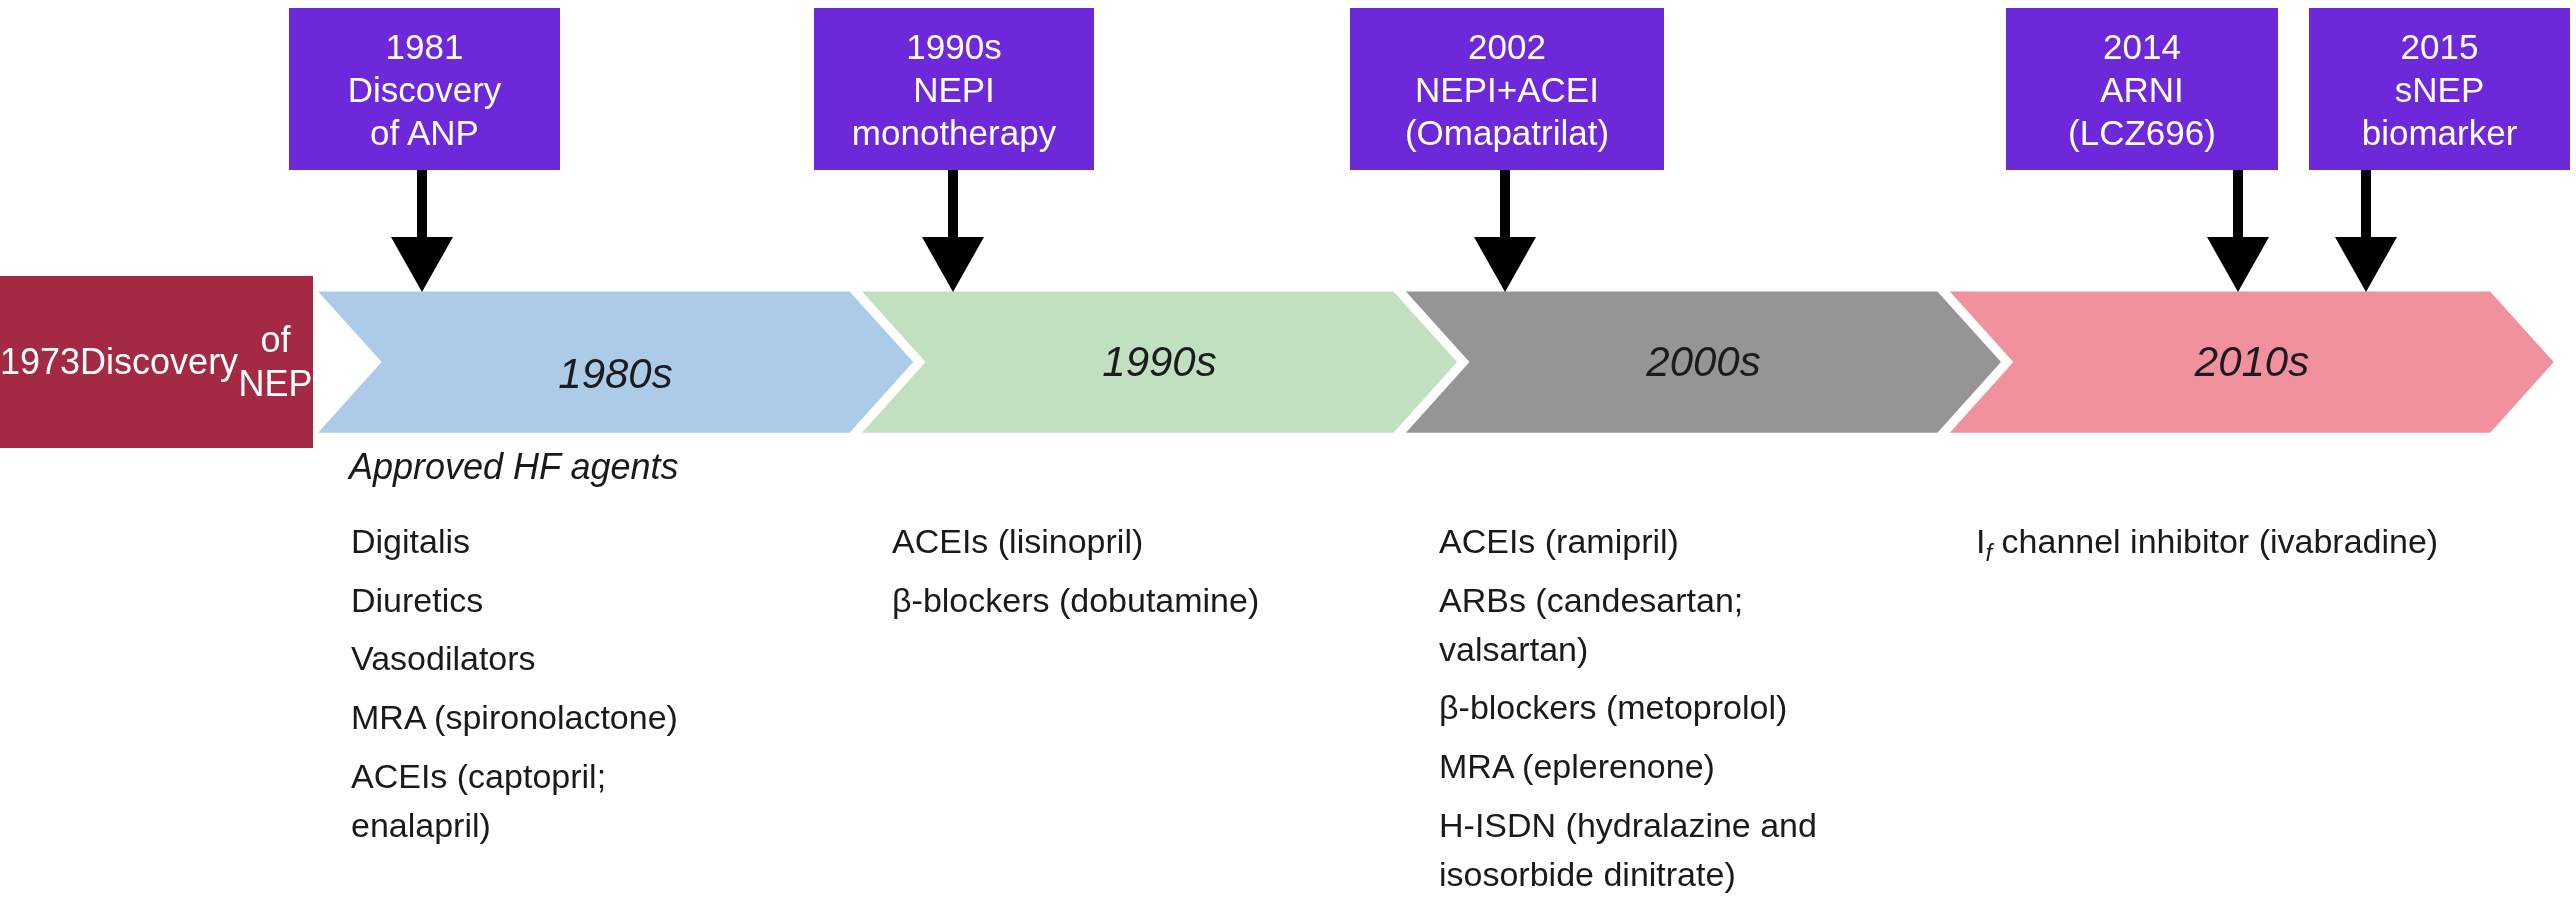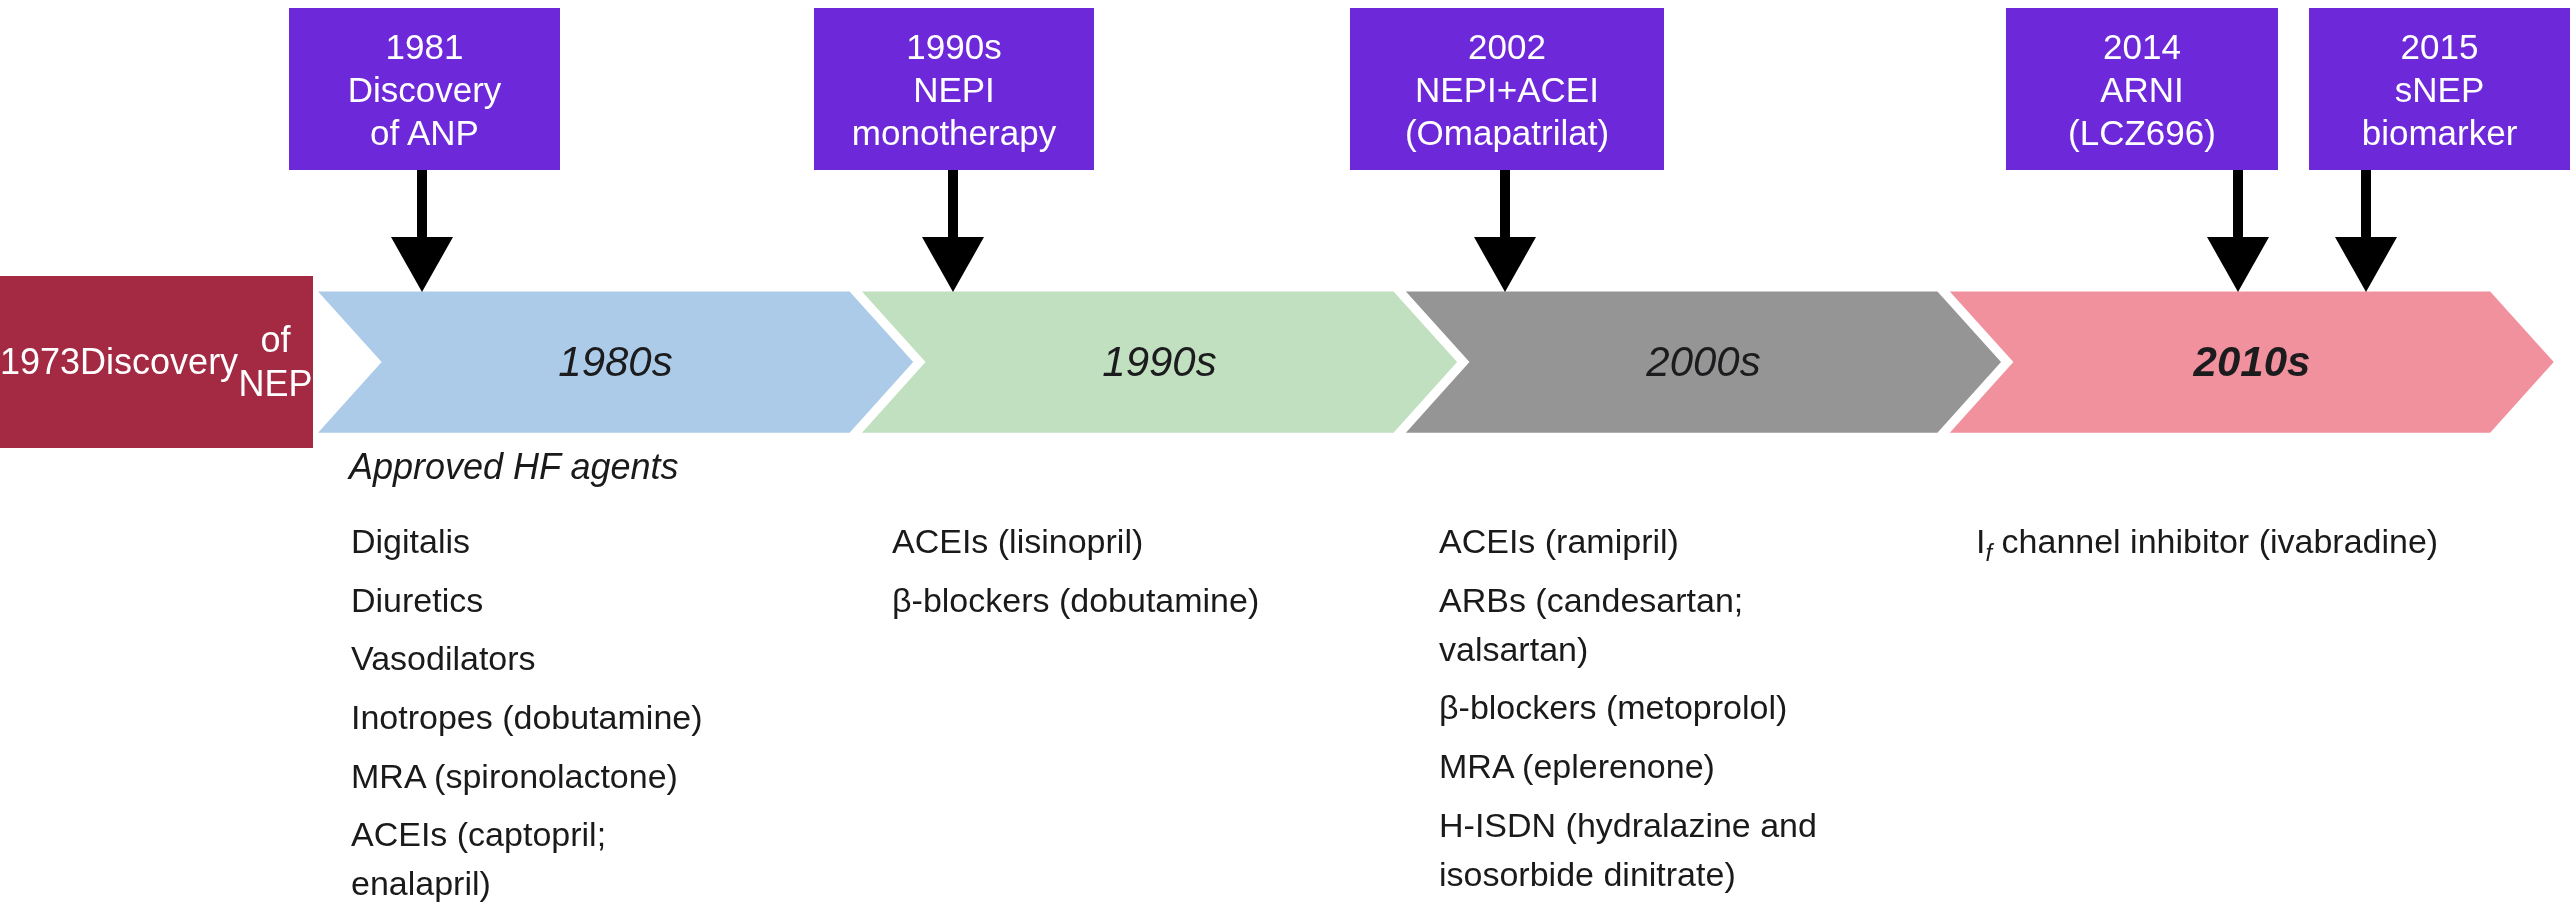--- a/index.html
+++ b/index.html
@@ -50,7 +50,7 @@
     <polygon points="2208,330 2820,330 2892,410 2820,490 2208,490 2280,410" fill="#f2919e"></polygon>
   </svg>
 
-  <div class="dlabel" style="left:318px;width:595px;">1980s</div>
+  <div class="dlabel" style="left:318px;width:595px;margin-top:12px;">1980s</div>
   <div class="dlabel" style="left:862px;width:595px;">1990s</div>
   <div class="dlabel" style="left:1406px;width:595px;">2000s</div>
   <div class="dlabel" style="left:1950px;width:604px;font-weight:bold;">2010s</div>

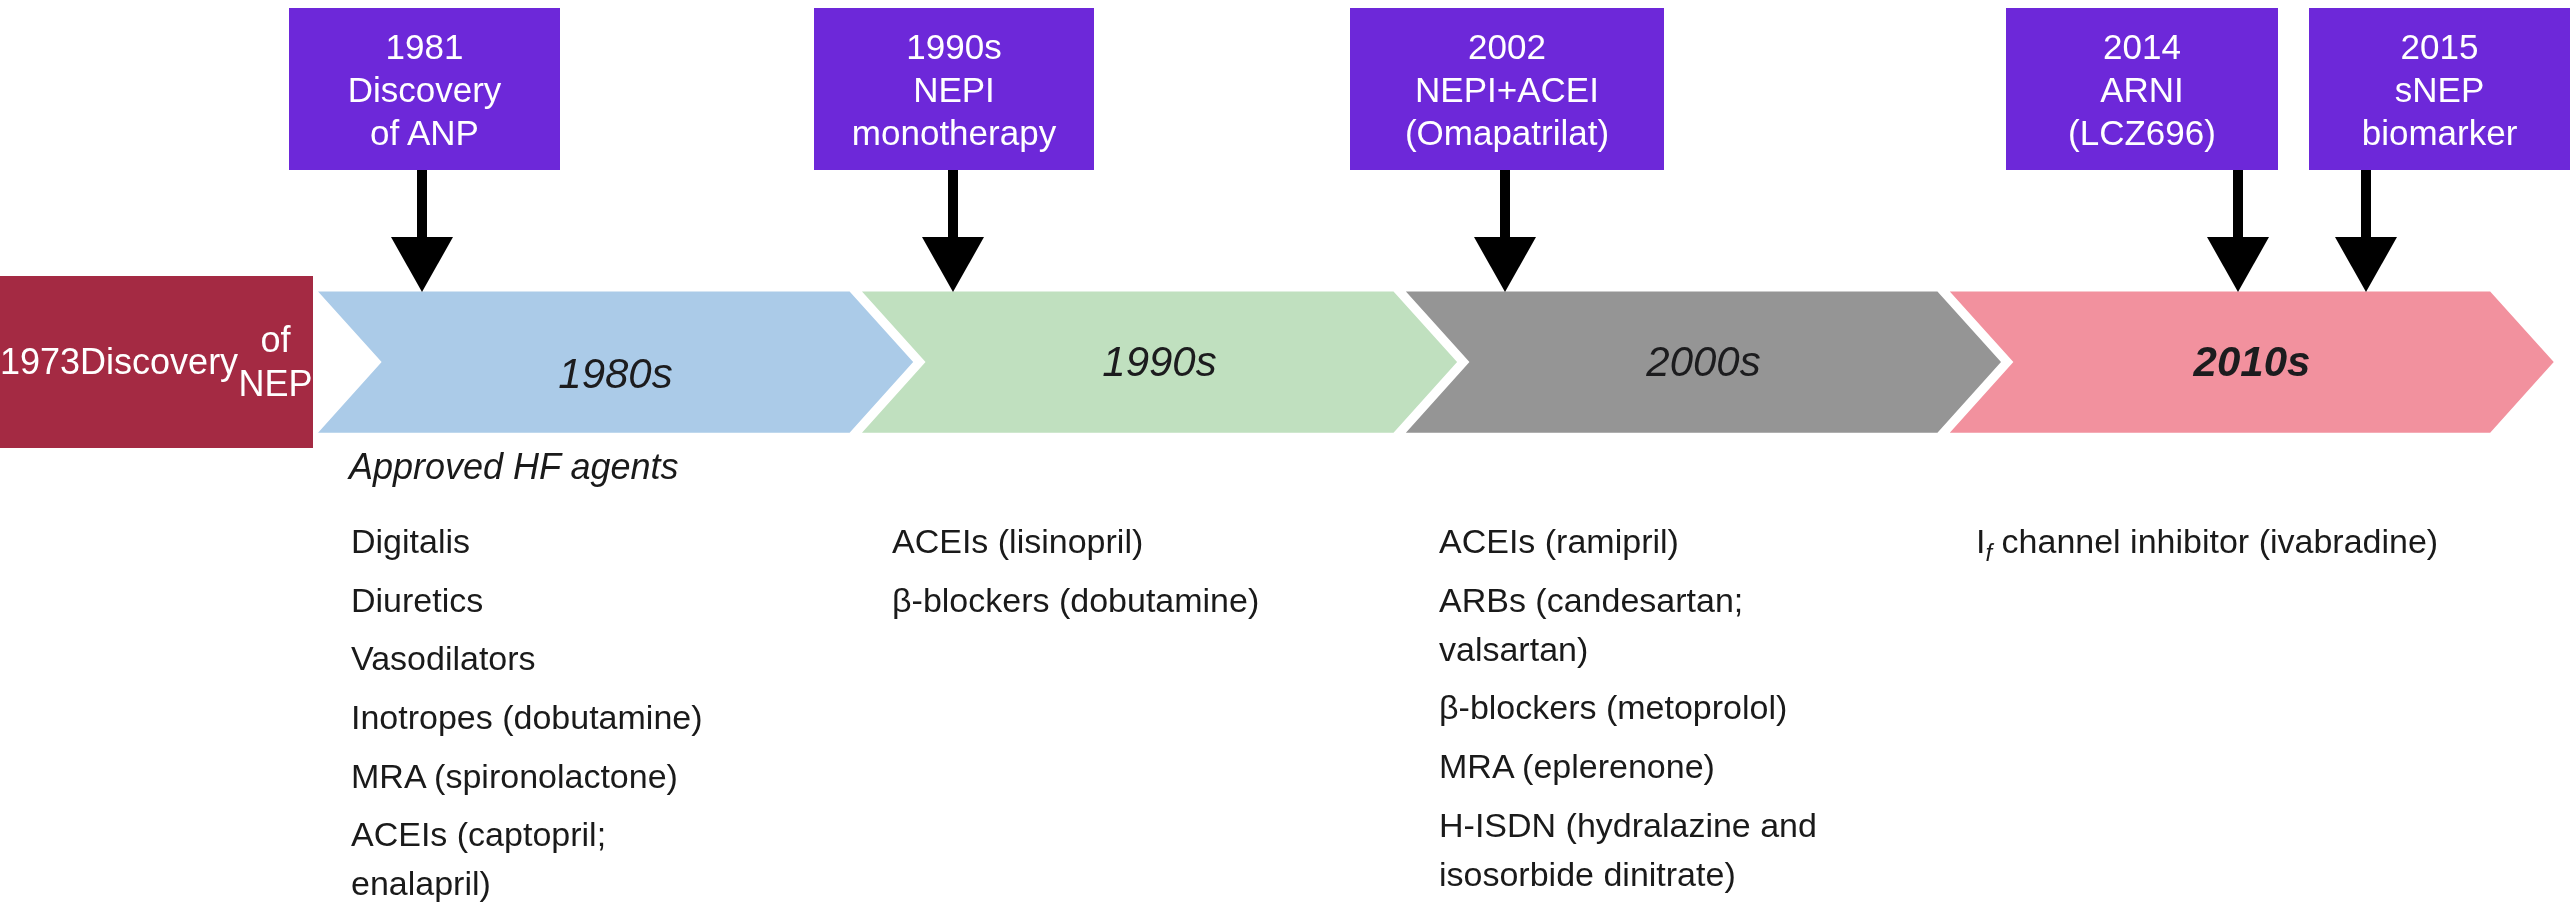--- a/index.html
+++ b/index.html
@@ -53,7 +53,7 @@
   <div class="dlabel" style="left:318px;width:595px;margin-top:12px;">1980s</div>
   <div class="dlabel" style="left:862px;width:595px;">1990s</div>
   <div class="dlabel" style="left:1406px;width:595px;">2000s</div>
-  <div class="dlabel" style="left:1950px;width:604px;font-weight:bold;">2010s</div>
+  <div class="dlabel" style="left:1950px;width:604px;">2010s</div>
 
   <div class="origin-box">
     <div>1973</div>

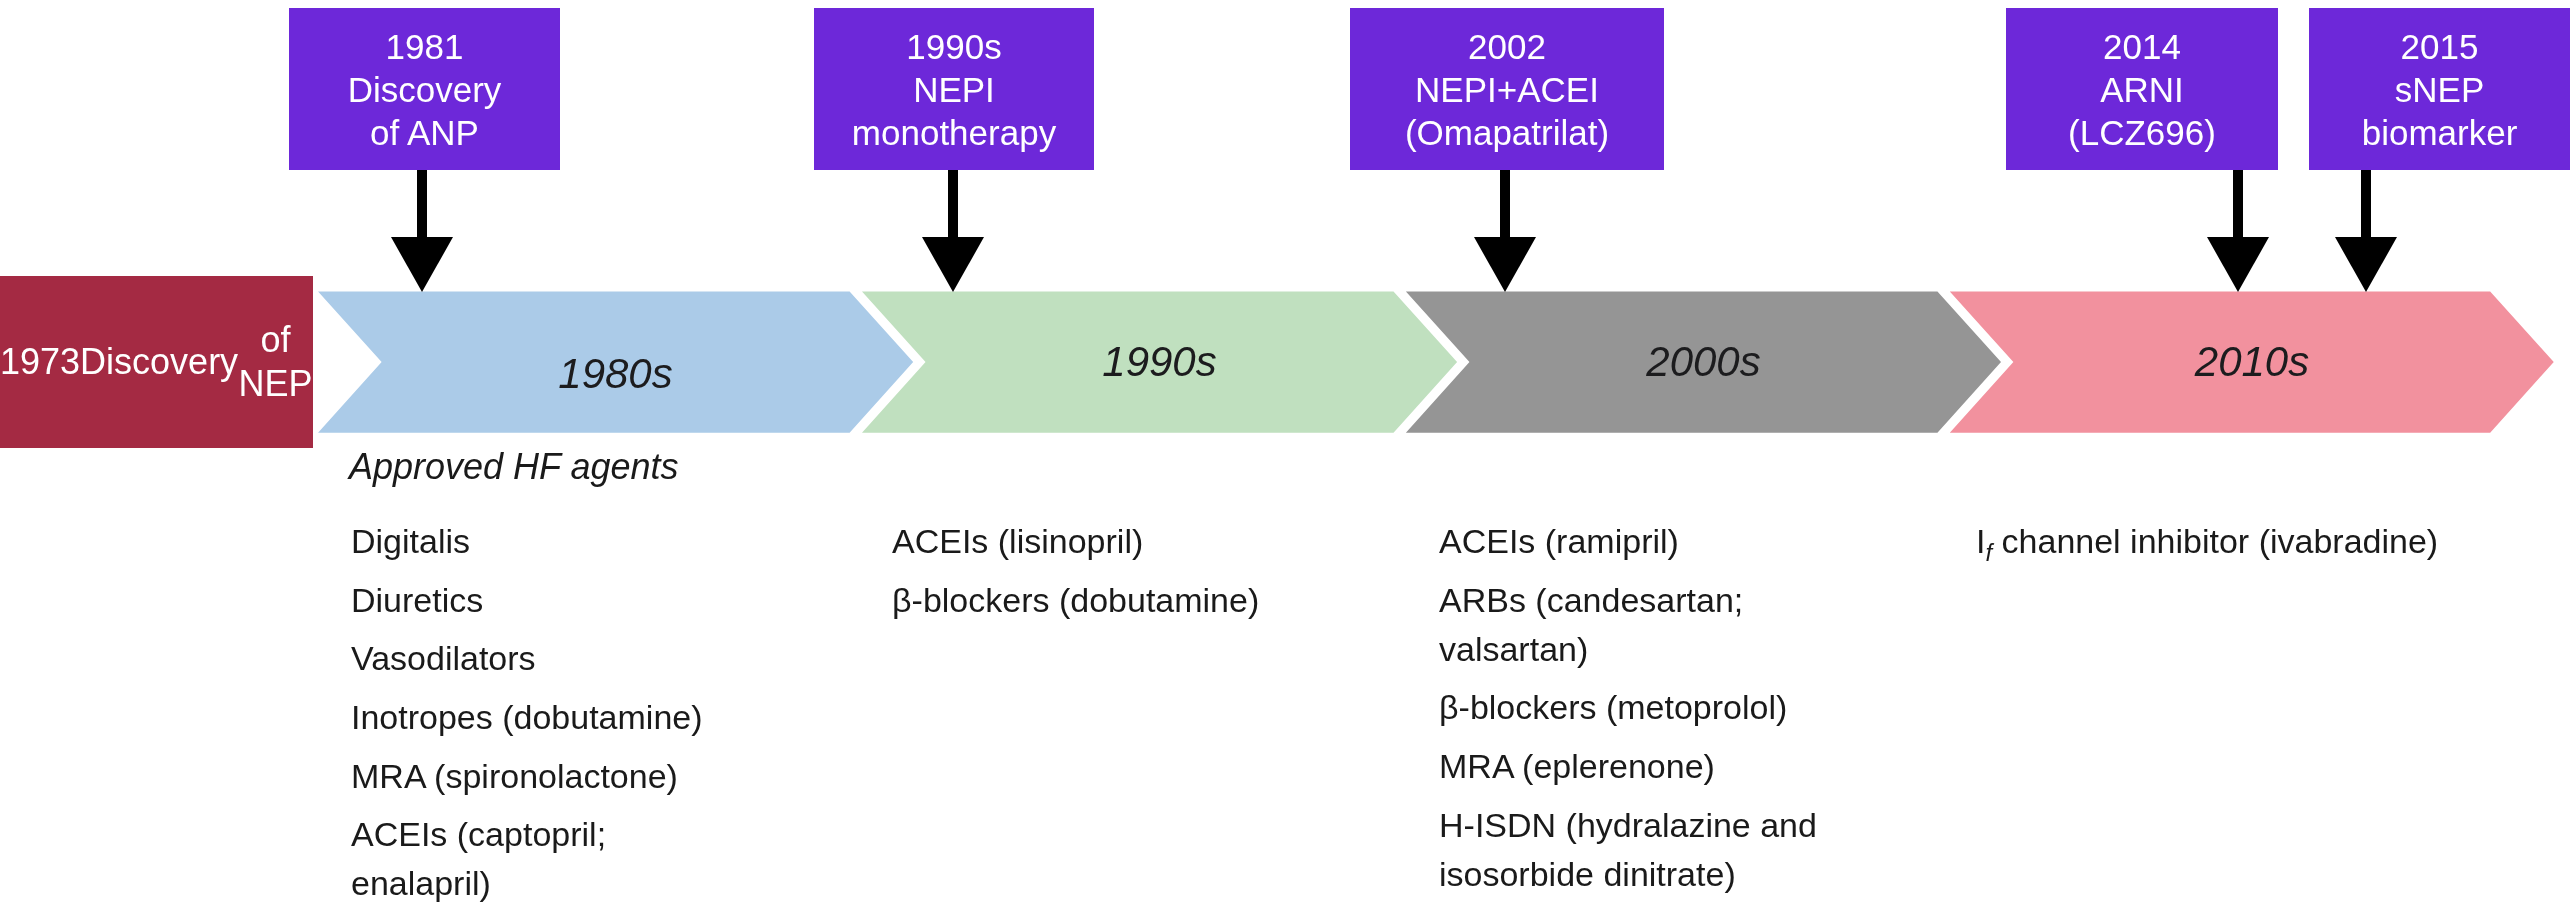--- a/index.html
+++ b/index.html
@@ -121,9 +121,6 @@
       <div>Vasodilators</div>
     </div>
     <div class="agent-item">
-      <div>Inotropes (dobutamine)</div>
-    </div>
-    <div class="agent-item">
       <div>MRA (spironolactone)</div>
     </div>
     <div class="agent-item">

